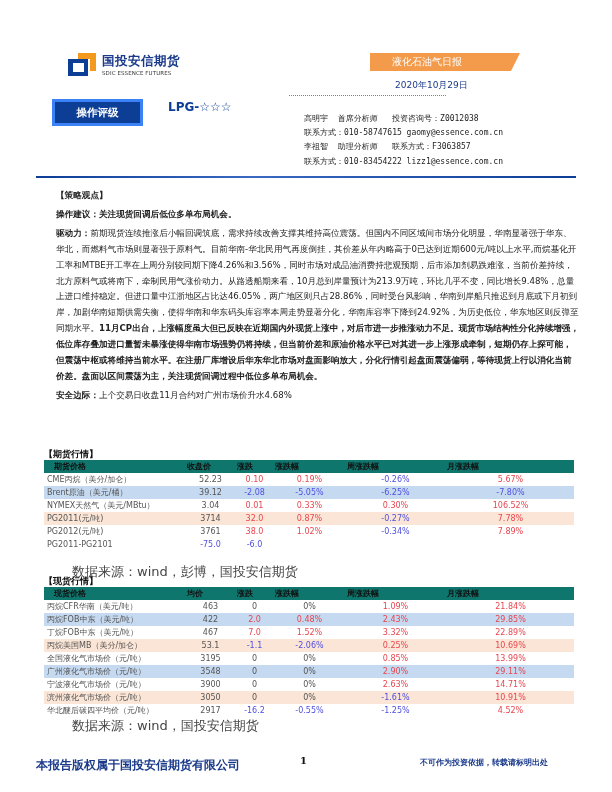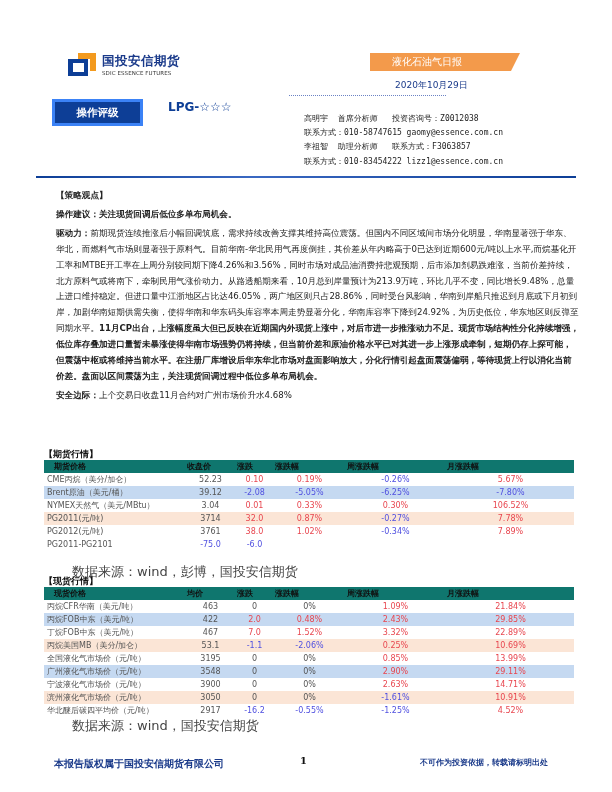--- a/index.html
+++ b/index.html
@@ -50,7 +50,7 @@
   .src { font-size:13px; color:#444; position:absolute; left:44px;padding-left:28px; }
 
   
-  .footer-left { left:54px; top:757px; font-size:10px; font-weight:bold; color:#1a3a8a; }
+  .footer-left { left:36px; top:757px; font-size:12px; font-weight:bold; color:#1a3a8a; }
   .footer-page { left:300px; top:755px; font-size:10px; font-weight:bold; font-family:"DejaVu Serif", serif; color:#111; }
   .footer-right { left:420px; top:757px; font-size:8px; font-weight:bold; color:#1a3a8a; }
 </style>

